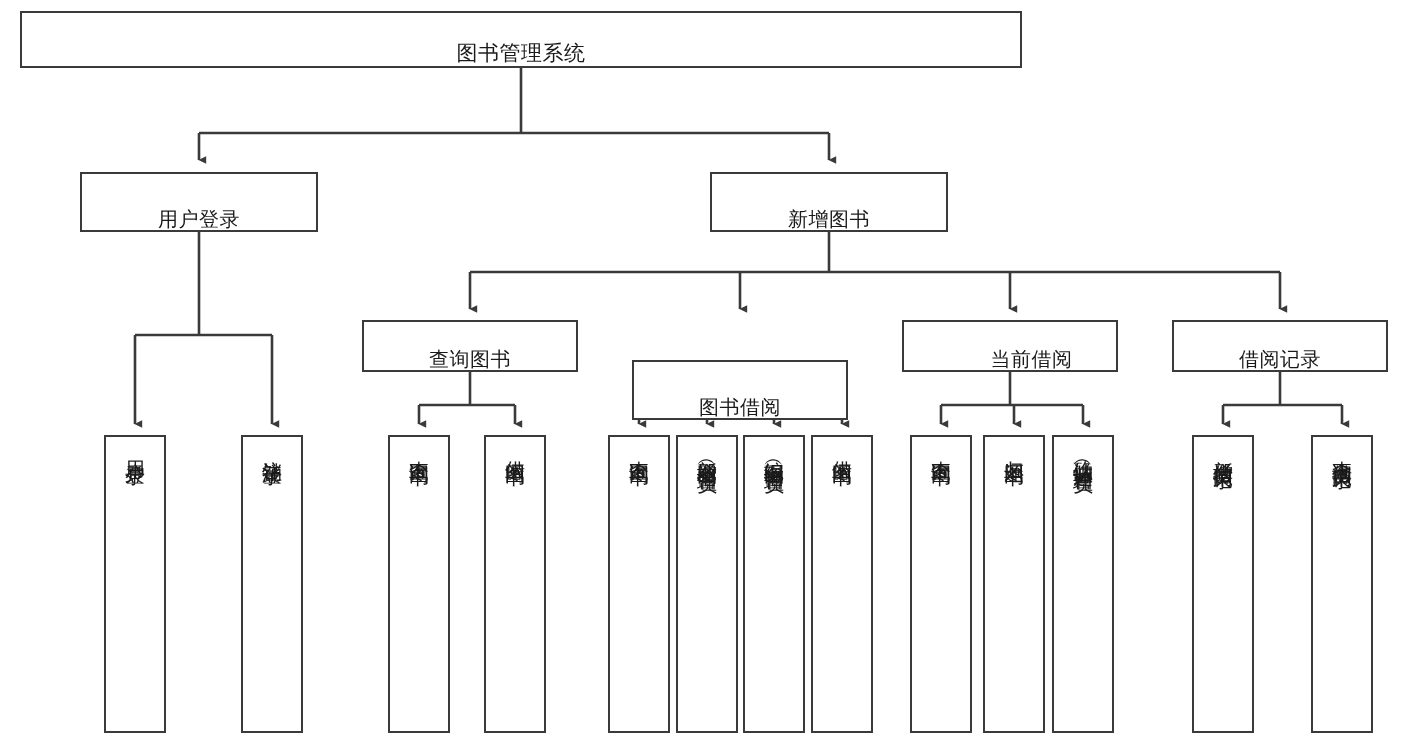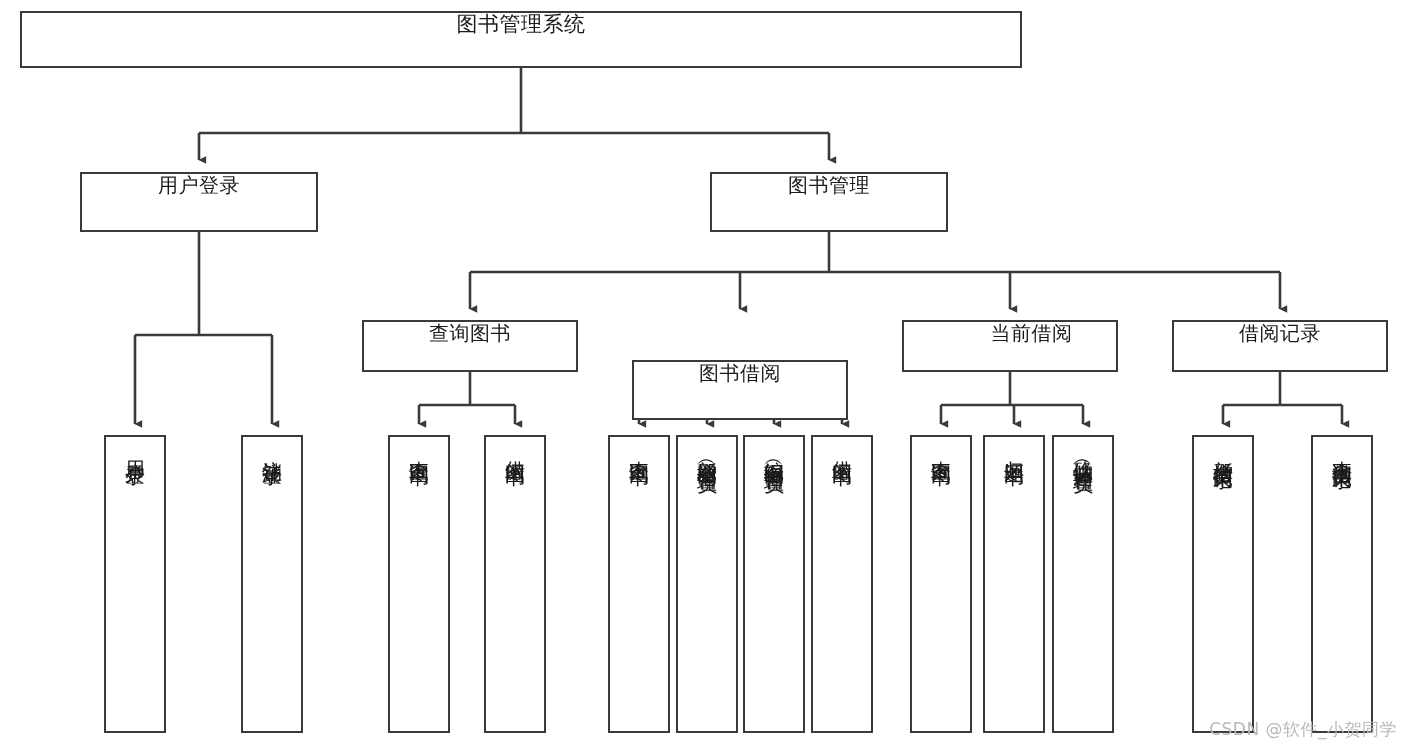--- a/index.html
+++ b/index.html
@@ -28,7 +28,7 @@
     background:#ffffff;
     border:2px solid #3a3a3a;
     display:flex;
-    align-items:flex-start;
+    align-items:flex-end;
     justify-content:center;
     color:#1a1a1a;
   }

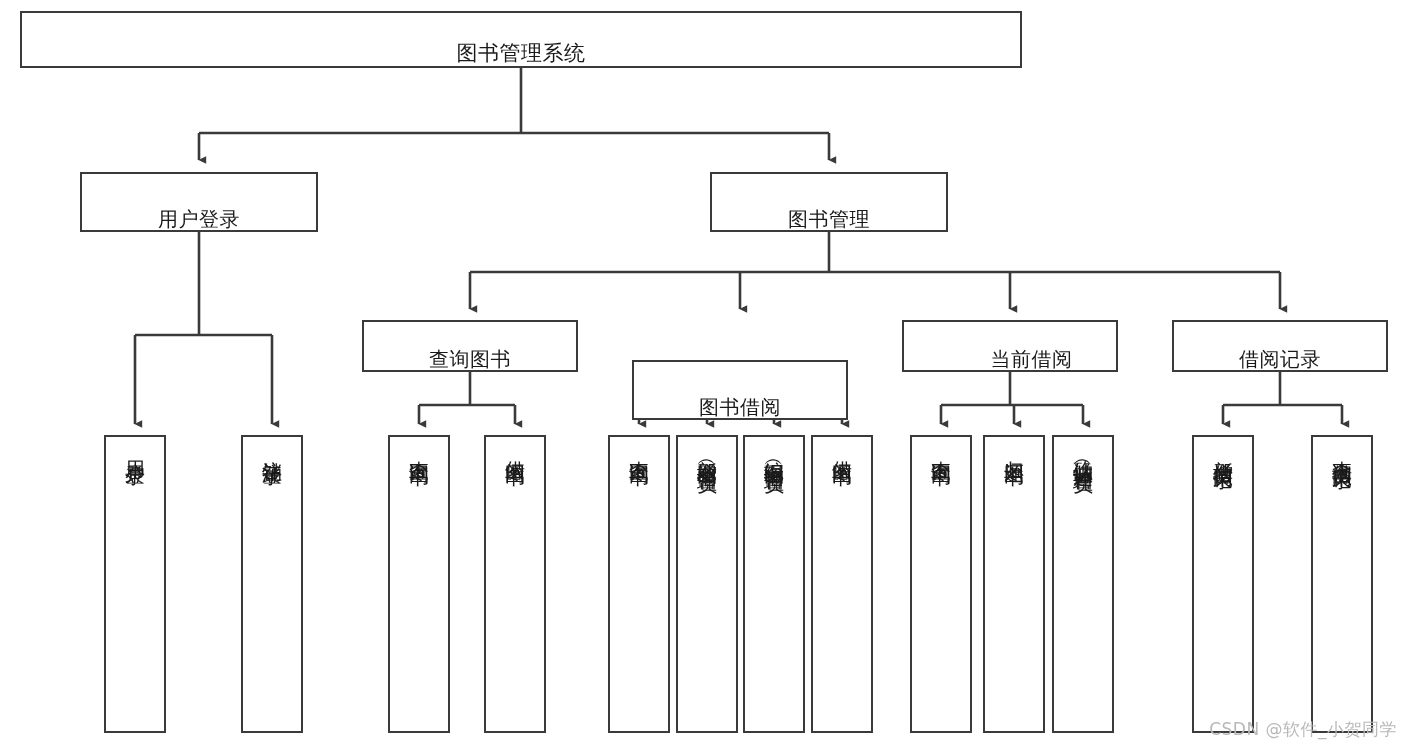--- a/index.html
+++ b/index.html
@@ -132,7 +132,7 @@
   </div>
 
   <div class="node level2" style="left: 710px; top: 172px; width: 238px; height: 60px;">
-    <span class="label">图书管理</span>
+    <span class="label">新增图书</span>
   </div>
 
   <div class="node leaf" style="left: 104px; top: 435px; width: 62px; height: 298px;">

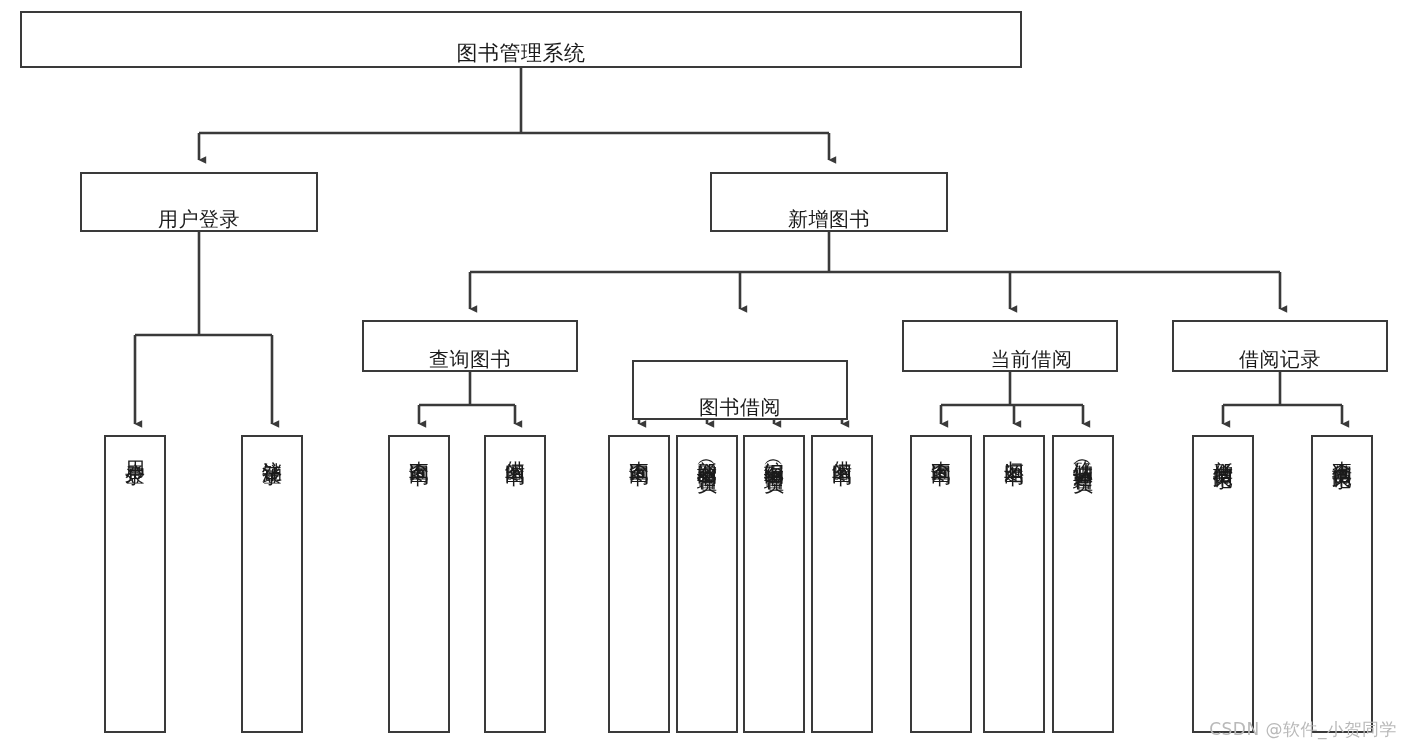--- a/index.html
+++ b/index.html
@@ -192,7 +192,6 @@
     <span class="label">查询借阅记录</span>
   </div>
 
-  <div class="watermark">CSDN @软件_小贺同学</div>
 
 </div>
 

